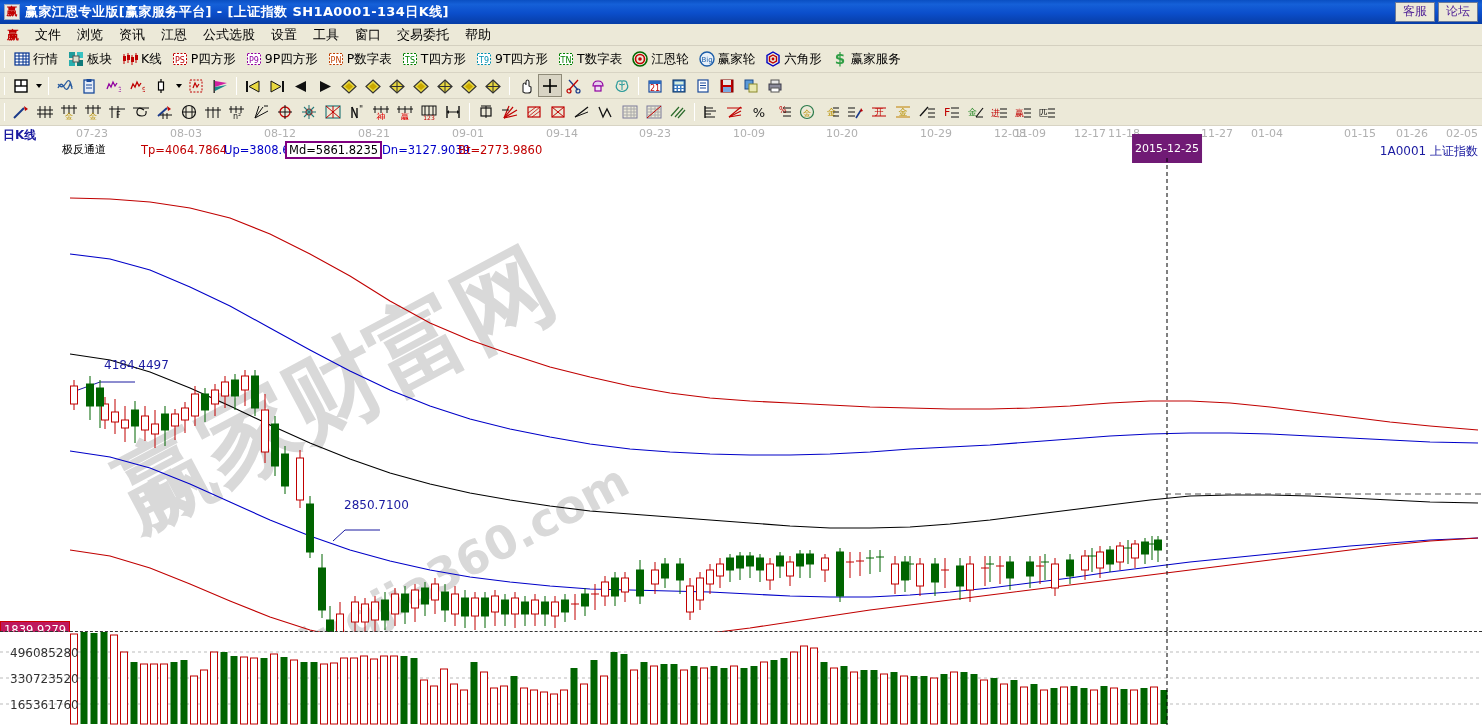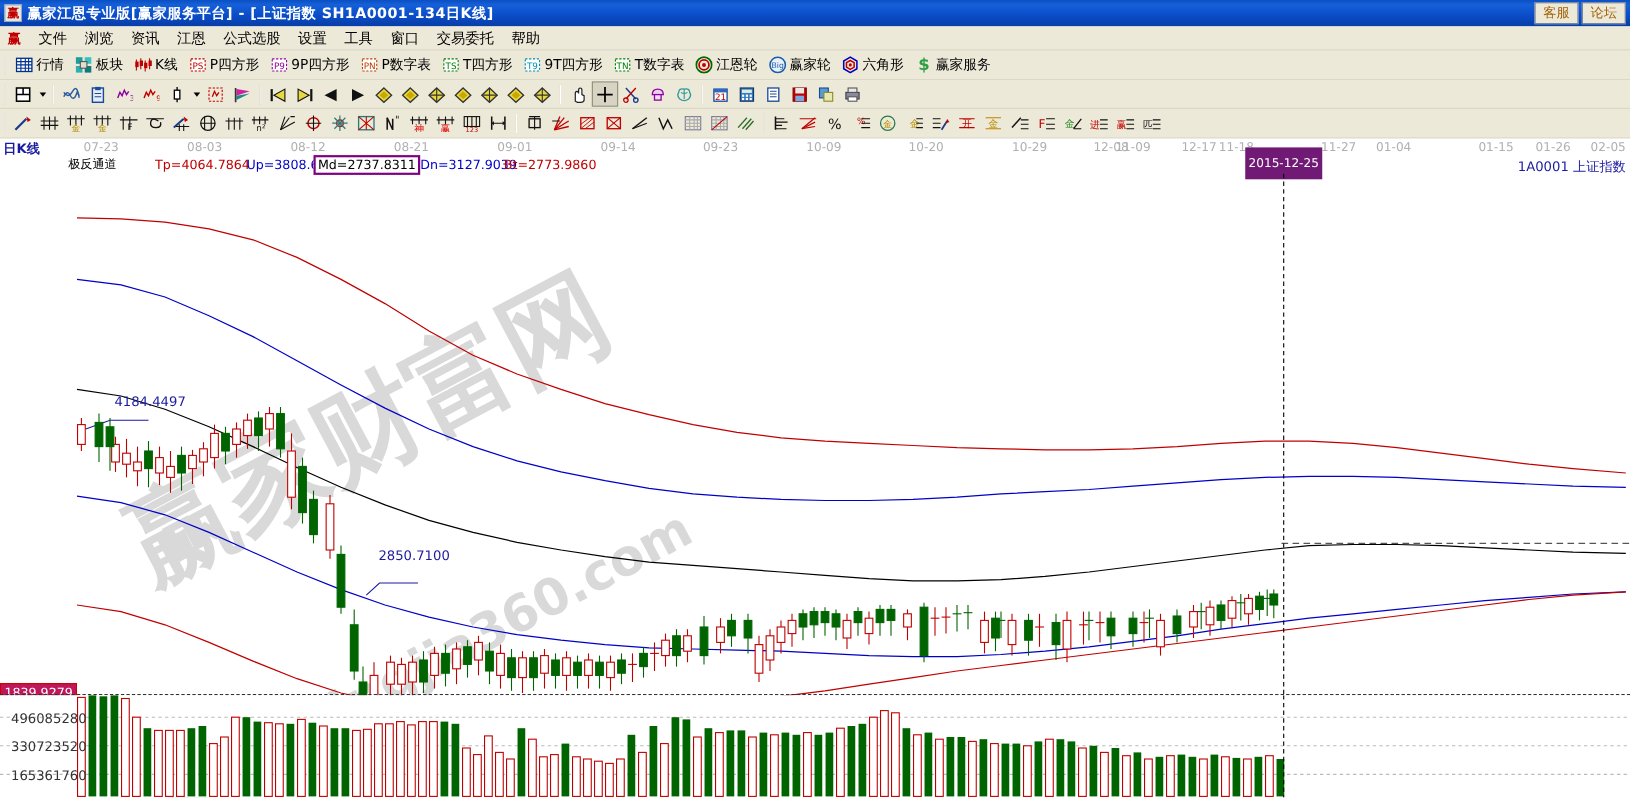--- a/index.html
+++ b/index.html
@@ -31,7 +31,7 @@
   .tb-right { margin-left: auto; display: flex; align-items: center; gap: 3px; padding-right: 4px; }
   .tb-btn {
     background: #ece9d8; border: 1px solid #6b7a99;
-    font-size: 12px; color: #a16207; padding: 1px 7px 2px 7px; line-height: 15px;
+    font-size: 12px; color: #4c1d95; padding: 1px 7px 2px 7px; line-height: 15px;
     font-family: "DejaVu Sans", sans-serif;
   }
 

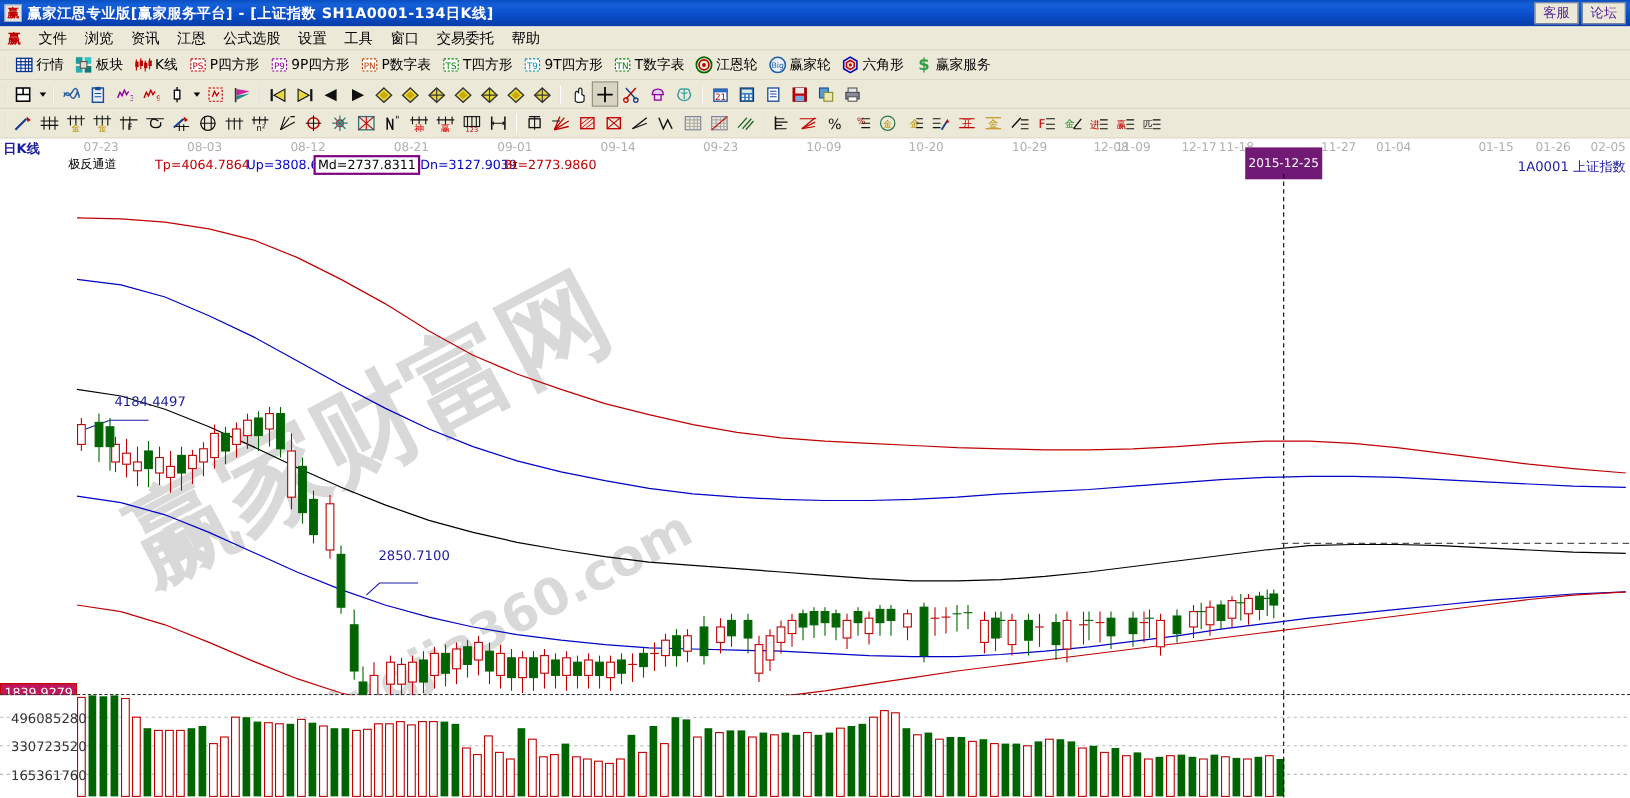--- a/index.html
+++ b/index.html
@@ -933,7 +933,7 @@
       <span class="lbl">极反通道</span>
       <span class="ind red" style="left:141px">Tp=4064.7864</span>
       <span class="ind blue" style="left:224px">Up=3808.6953</span>
-      <span class="ind box" style="left:285px">Md=2737.8311</span>
+      <span class="ind box" style="left:285px">Md=5861.8235</span>
       <span class="ind blue" style="left:382px">Dn=3127.9039</span>
       <span class="ind red" style="left:458px">Bt=2773.9860</span>
       <span class="right-code">1A0001  上证指数</span>

